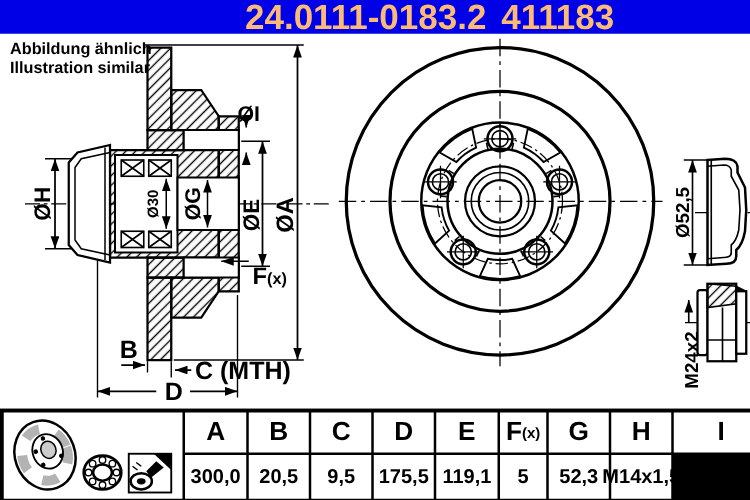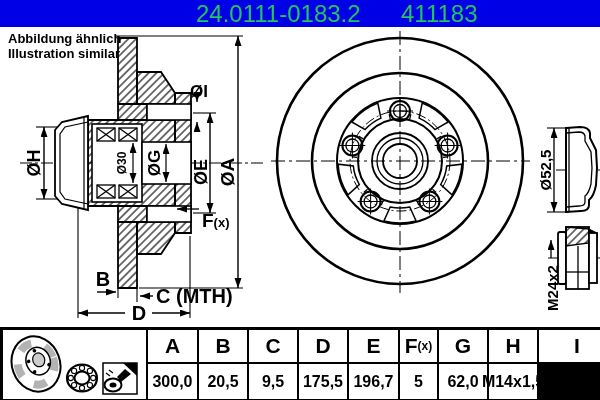--- a/index.html
+++ b/index.html
@@ -6,8 +6,8 @@
   body{width:600px;height:400px;position:relative;background:#fff;overflow:hidden;
        font-family:"Liberation Sans","DejaVu Sans",sans-serif;}
   .topbar{position:absolute;left:0;top:0;width:600px;height:27px;background:#0000E6;}
-  .topbar span{position:absolute;top:0;line-height:27px;color:#22c55e;font-weight:normal;
-       font-size:24px;letter-spacing:0px;white-space:nowrap;}
+  .topbar span{position:absolute;top:0;line-height:27px;color:#fdba74;font-weight:bold;
+       font-size:28px;letter-spacing:0px;white-space:nowrap;}
   .pn{left:196px;} .ref{left:401px;}
   .note{position:absolute;left:8px;top:31px;font-size:13px;font-weight:bold;color:#000;line-height:15px;}
   svg text{font-family:"Liberation Sans","DejaVu Sans",sans-serif;font-weight:bold;fill:#000;}

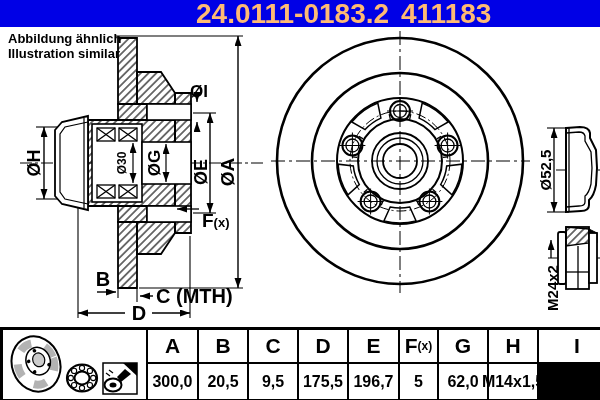--- a/index.html
+++ b/index.html
@@ -302,7 +302,7 @@
   <div class="cell val">20,5</div>
   <div class="cell val">9,5</div>
   <div class="cell val">175,5</div>
-  <div class="cell val">196,7</div>
+  <div class="cell val">119,1</div>
   <div class="cell val">5</div>
   <div class="cell val">62,0</div>
   <div class="cell val">M14x1,5</div>

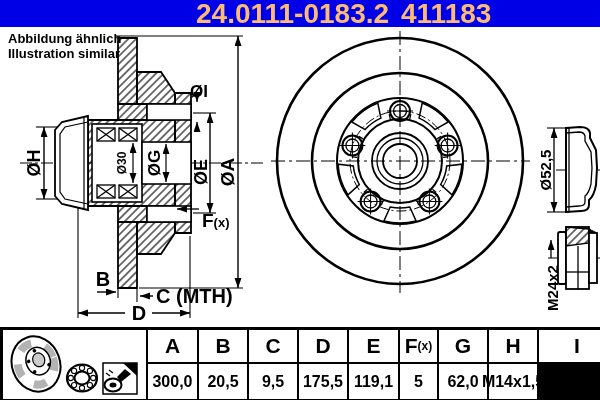--- a/index.html
+++ b/index.html
@@ -304,6 +304,7 @@
   <div class="cell val">175,5</div>
   <div class="cell val">119,1</div>
   <div class="cell val">5</div>
+  <div class="cell val">52,3</div>
   <div class="cell val">62,0</div>
   <div class="cell val">M14x1,5</div>
 </div>

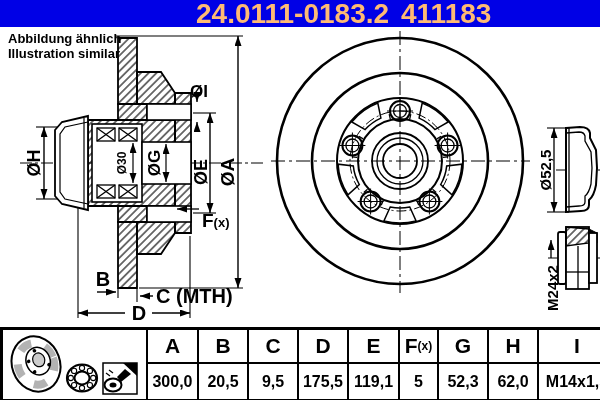--- a/index.html
+++ b/index.html
@@ -305,7 +305,6 @@
   <div class="cell val">119,1</div>
   <div class="cell val">5</div>
   <div class="cell val">52,3</div>
-  <div class="cell val">62,0</div>
   <div class="cell val">M14x1,5</div>
 </div>
 

